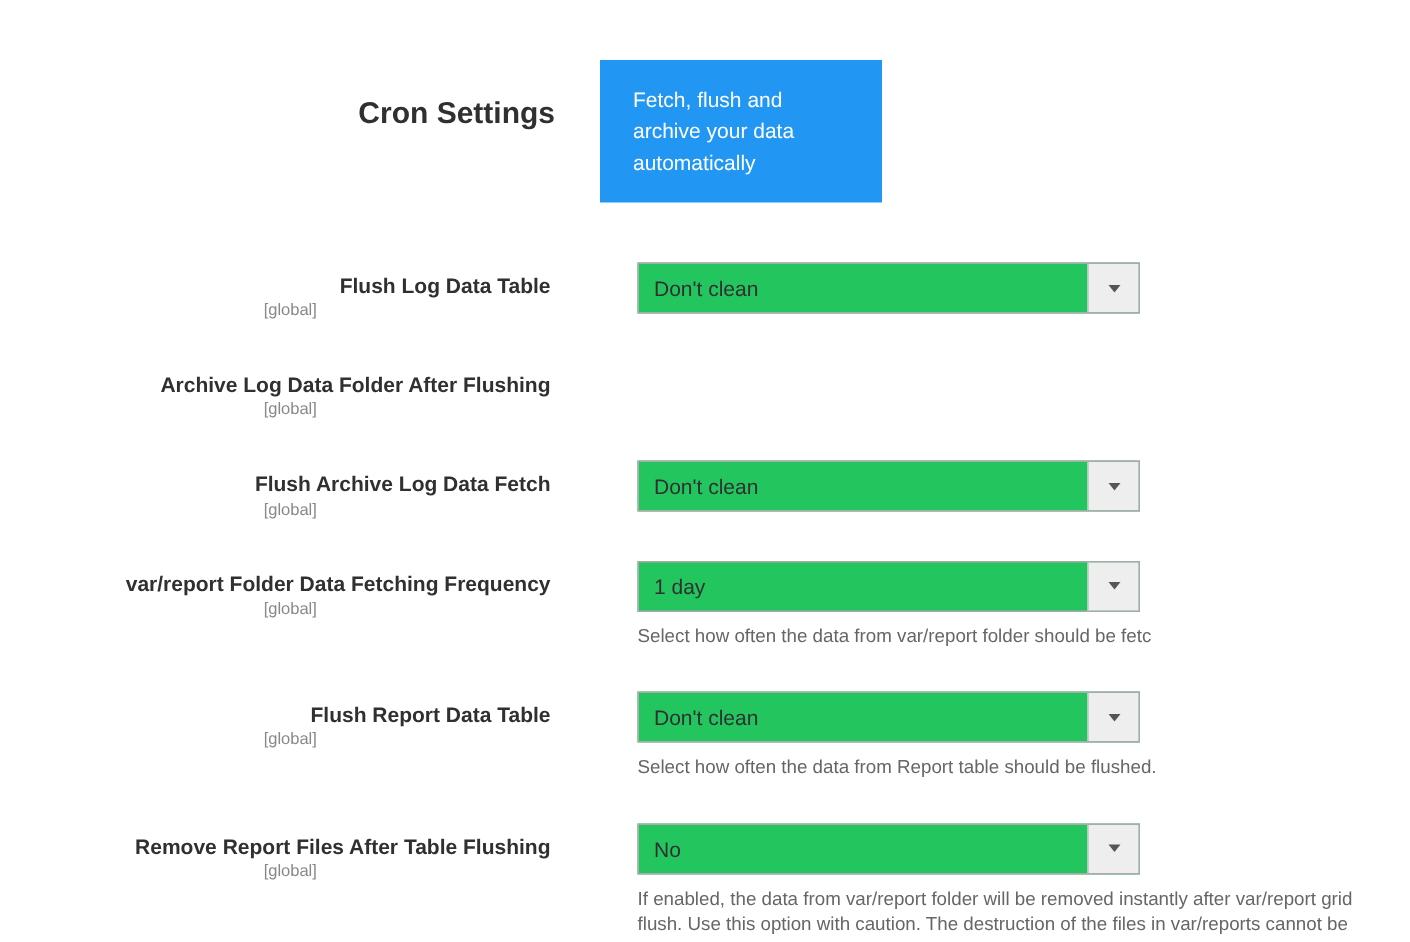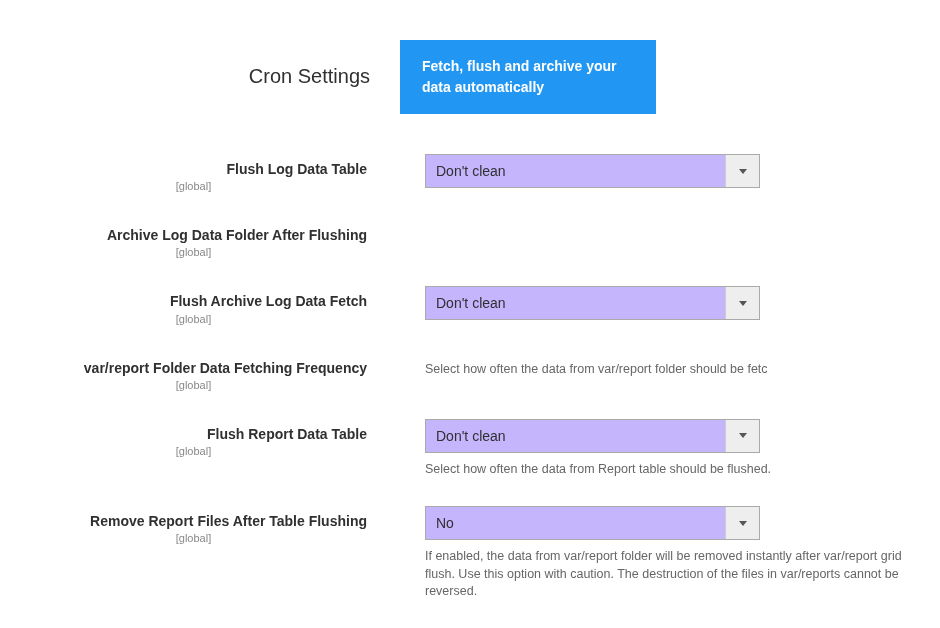--- a/index.html
+++ b/index.html
@@ -24,7 +24,7 @@
     }
     .section-title h2 {
       font-size: 20px;
-      font-weight: 400;
+      font-weight: 700;
       color: #303030;
     }
     .callout {

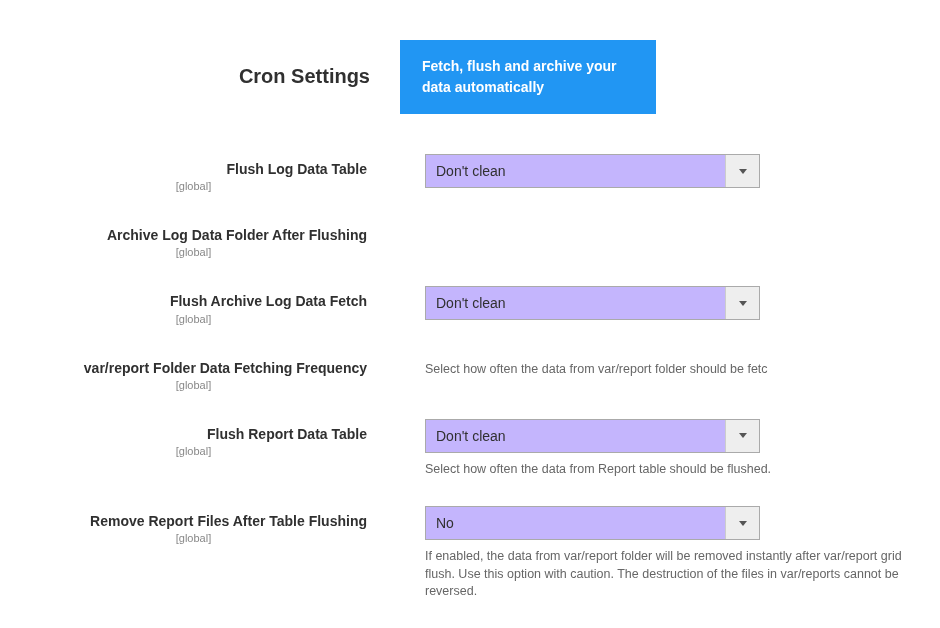--- a/index.html
+++ b/index.html
@@ -33,8 +33,7 @@
       padding: 16px 22px;
       font-size: 14px;
       line-height: 1.5;
-      width: 256px;
-      font-weight: bold;
+      width: 188px;
     }
     .form-rows { }
     .form-row {

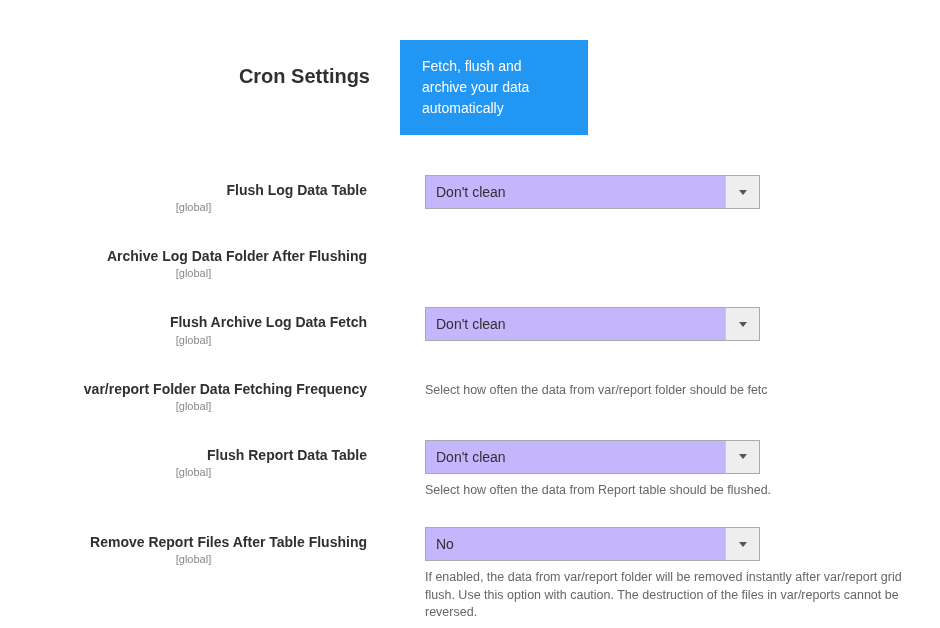--- a/index.html
+++ b/index.html
@@ -69,7 +69,7 @@
       width: 335px;
       height: 34px;
       border: 1px solid #aaa;
-      background: #c4b5fd;
+      background: #22c55e;
       align-items: center;
     }
     .select-value {

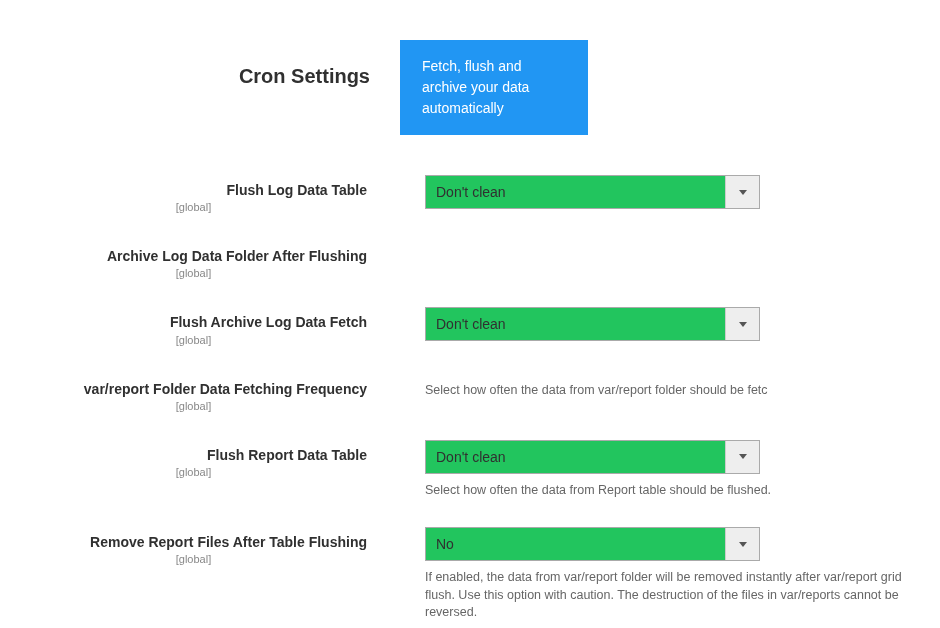--- a/index.html
+++ b/index.html
@@ -156,6 +156,12 @@
       <div class="scope">[global]</div>
     </div>
     <div class="control-col">
+      <div class="select-wrap">
+        <div class="select-value">1 day</div>
+        <div class="select-btn">
+            <div class="chevron"></div>
+          </div>
+      </div>
       <div class="help-text">Select how often the data from var/report folder should be fetc</div>
     </div>
   </div>

